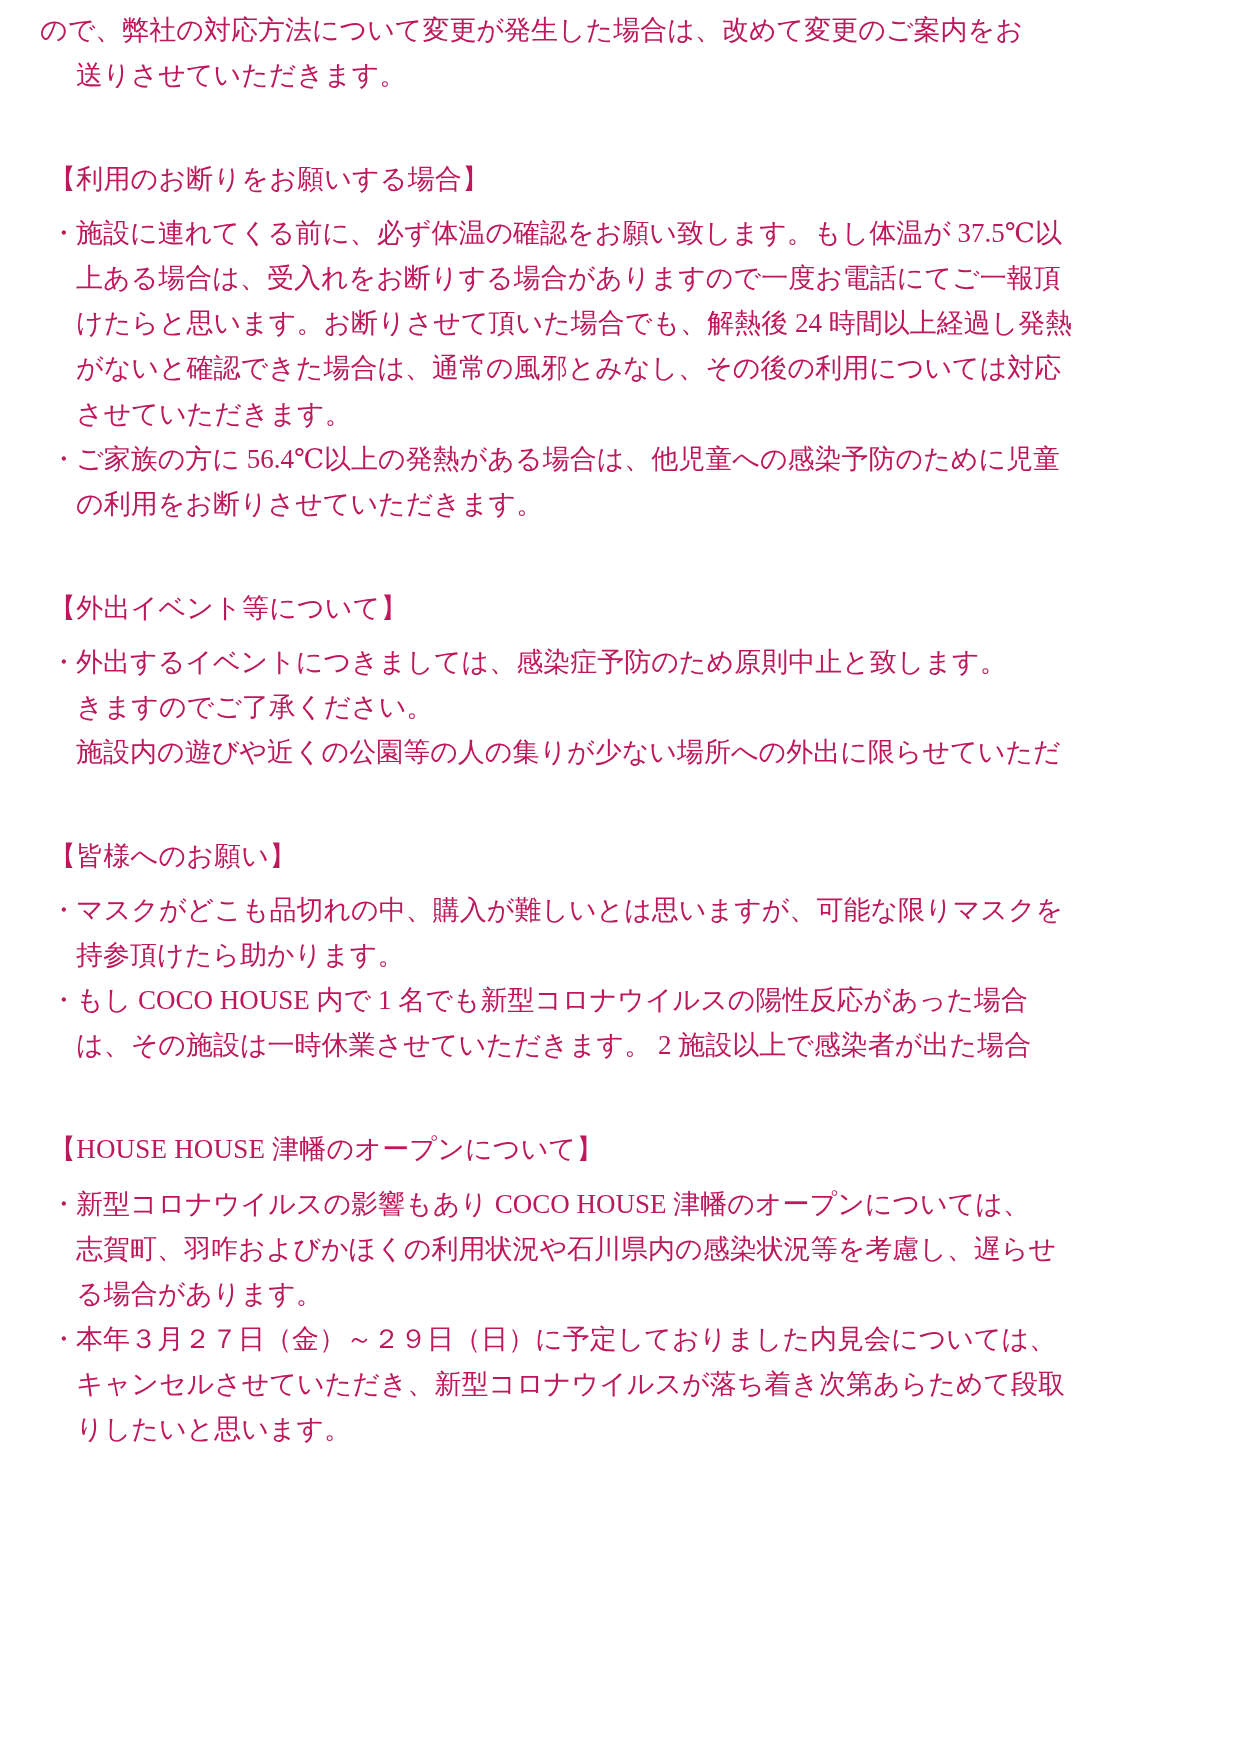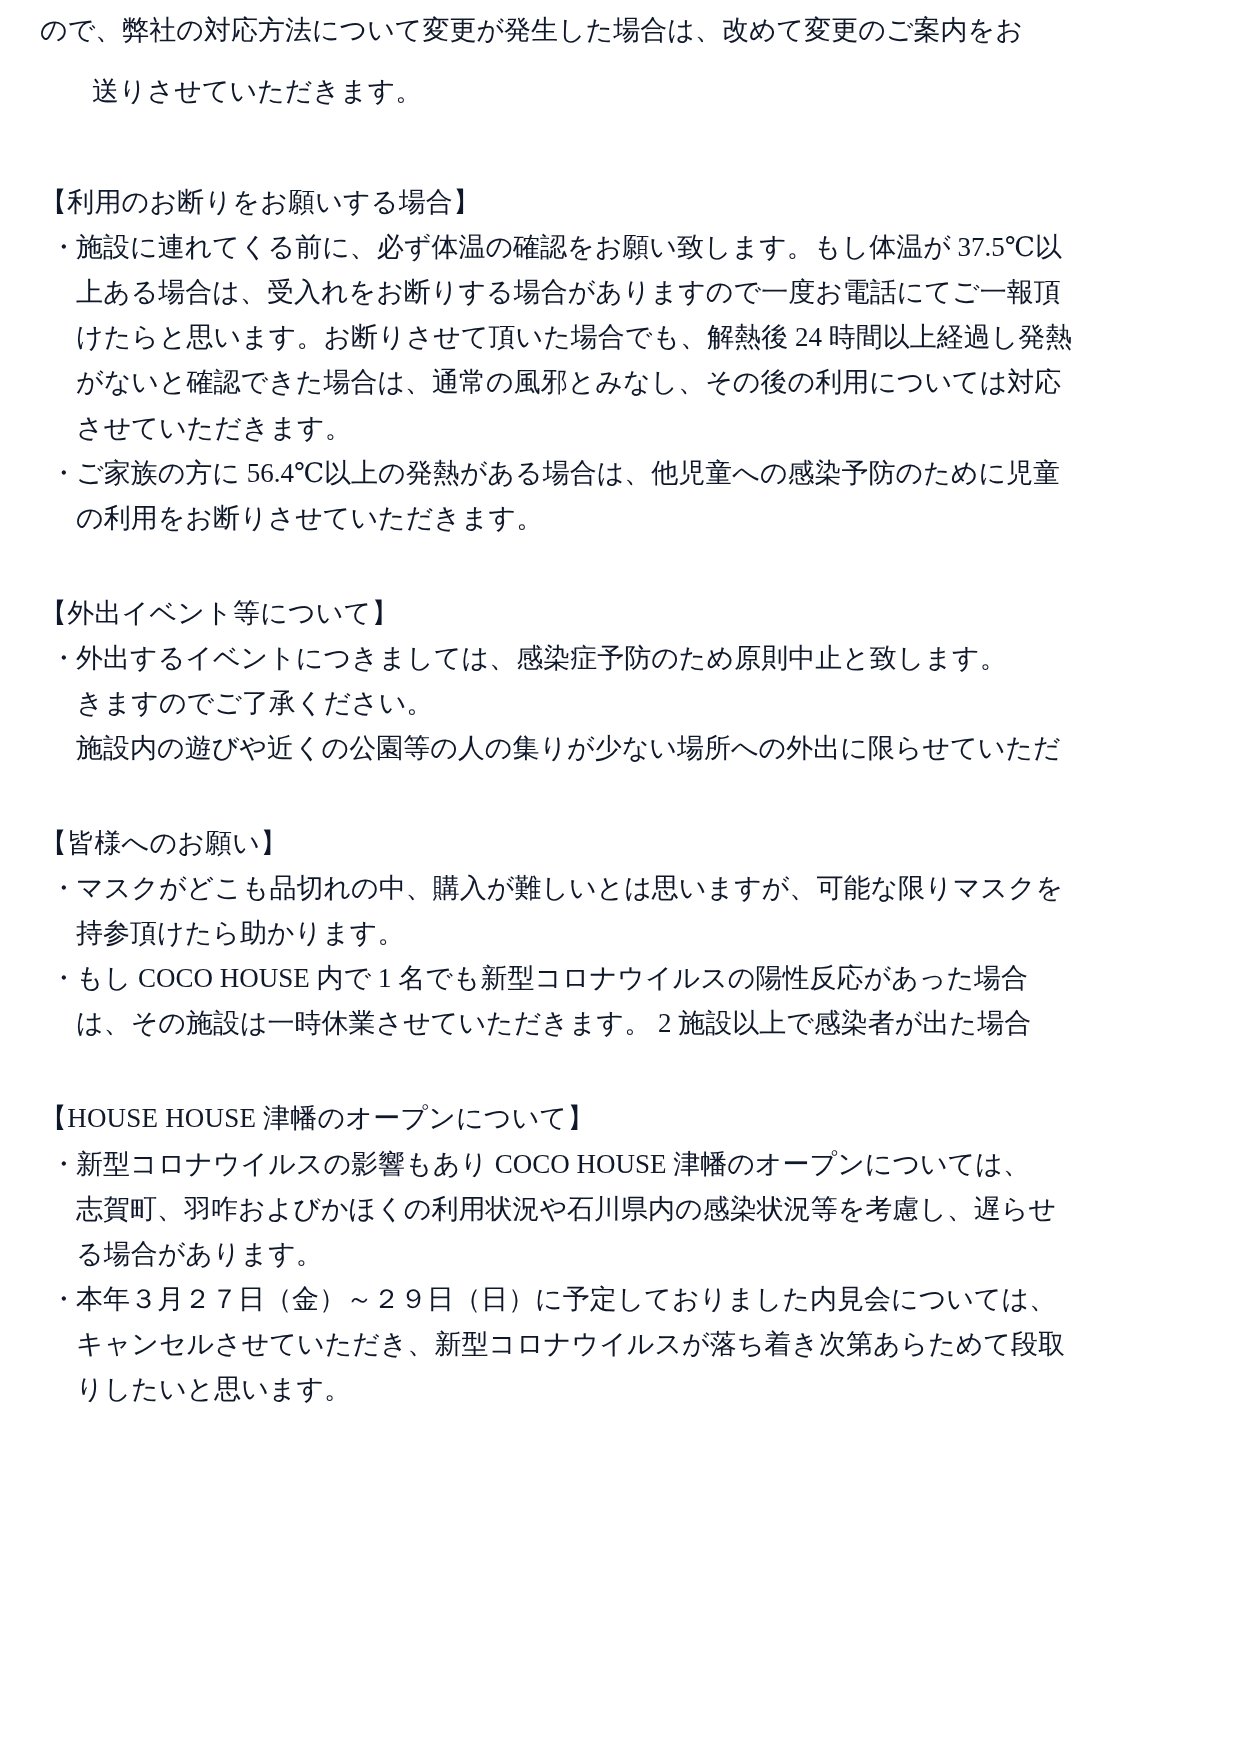--- a/index.html
+++ b/index.html
@@ -13,7 +13,7 @@
     height: 1740px;
     background: #ffffff;
     font-family: "Liberation Serif", "DejaVu Serif", serif;
-    color: #0f172a;
+    color: #be185d;
     box-sizing: border-box;
     padding: 0 78px 0 40px;
     overflow: hidden;

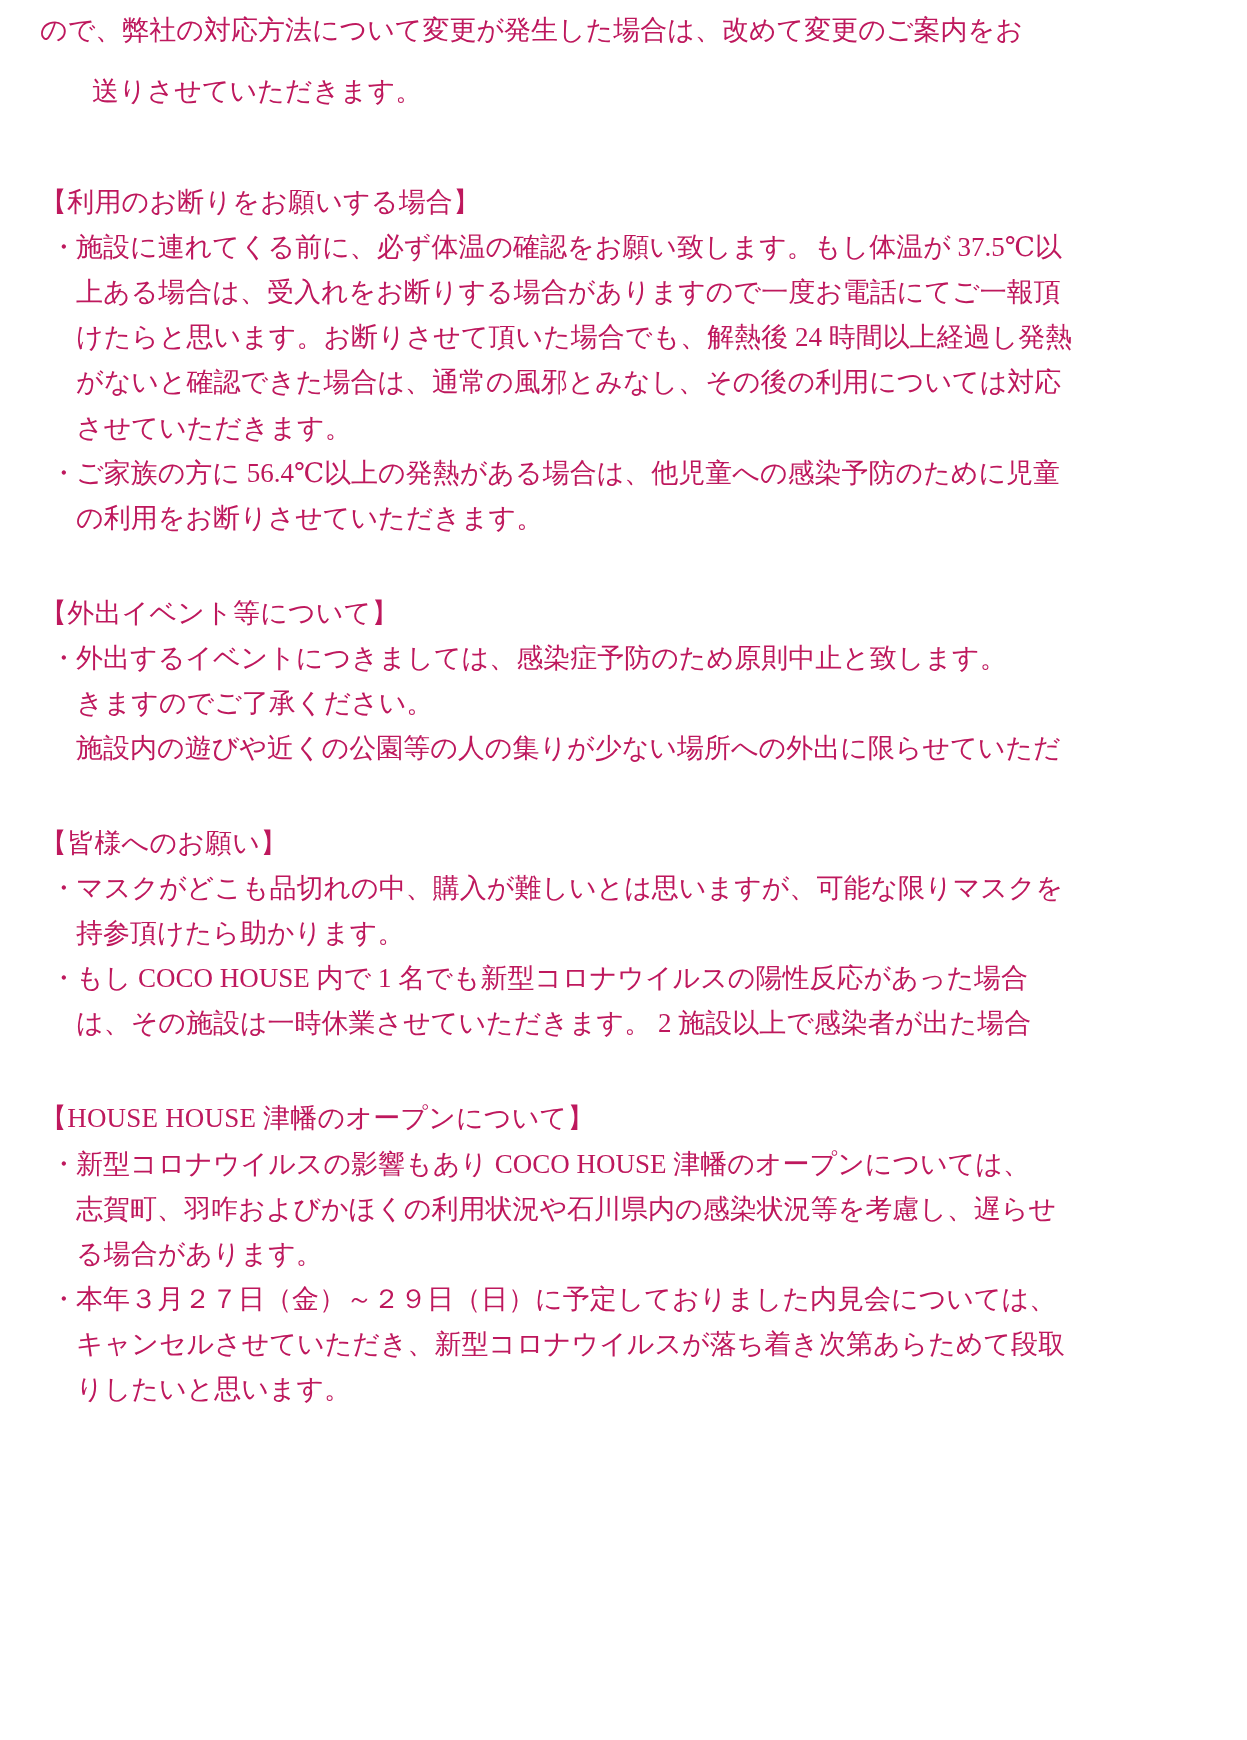--- a/index.html
+++ b/index.html
@@ -28,7 +28,7 @@
     text-indent: 0;
   }
   .cont-line {
-    margin: 16px;
+    margin: 0;
     padding-left: 36px;
   }
   .section-head {

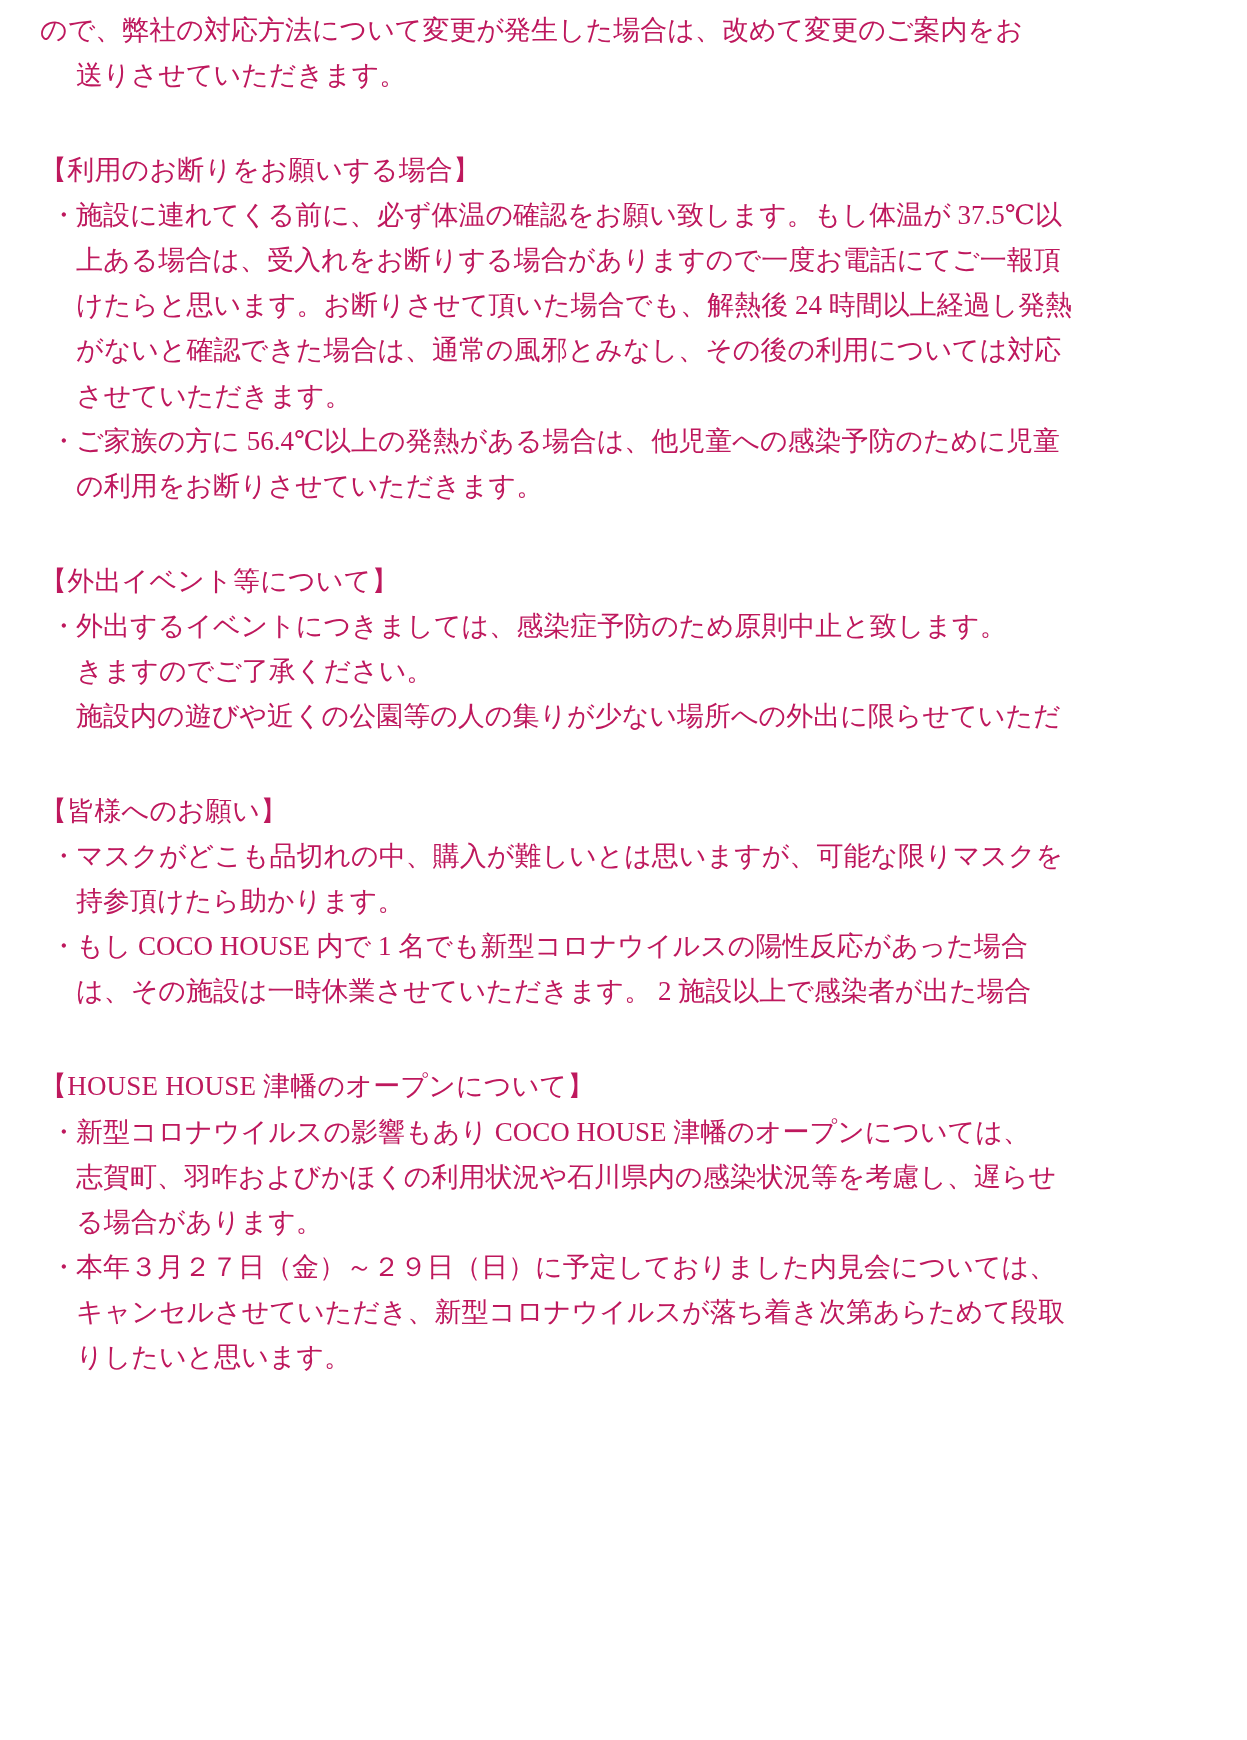--- a/index.html
+++ b/index.html
@@ -32,7 +32,7 @@
     padding-left: 36px;
   }
   .section-head {
-    margin: 0;
+    margin: 9px;
     padding-left: 0;
     letter-spacing: 0.2px;
   }

